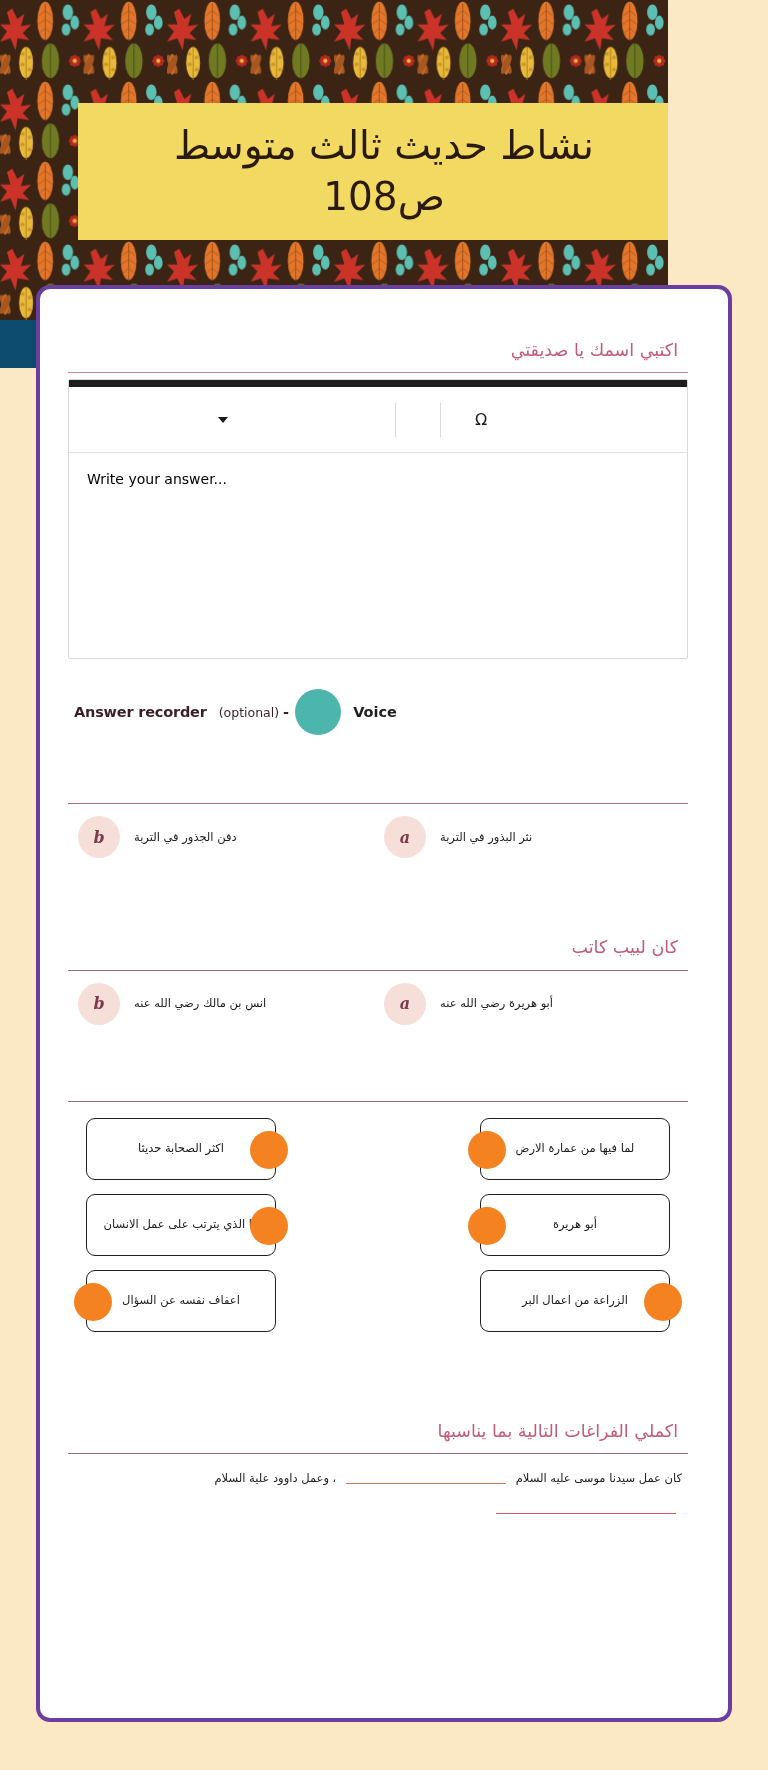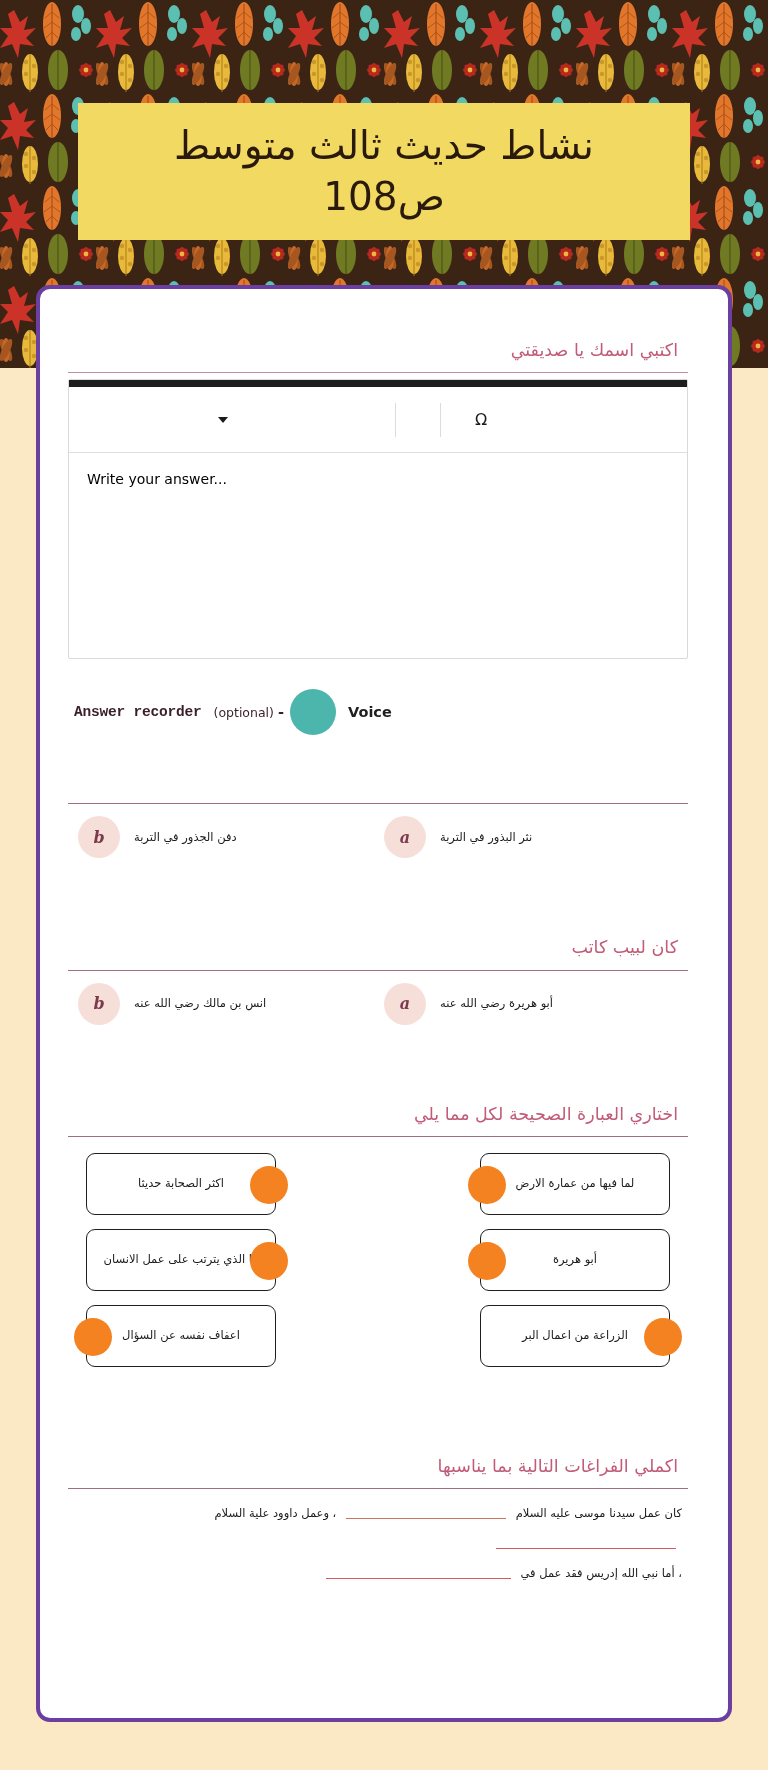--- a/index.html
+++ b/index.html
@@ -15,9 +15,9 @@
   
   .hero {
     position: relative;
-    width: 768px;
+    width: 668px;
     height: 368px;
-    background: #5eead4;
+    background: #0c4a6e;
     overflow: hidden;
   }
   .hero-pattern { position: absolute; inset: 0; }

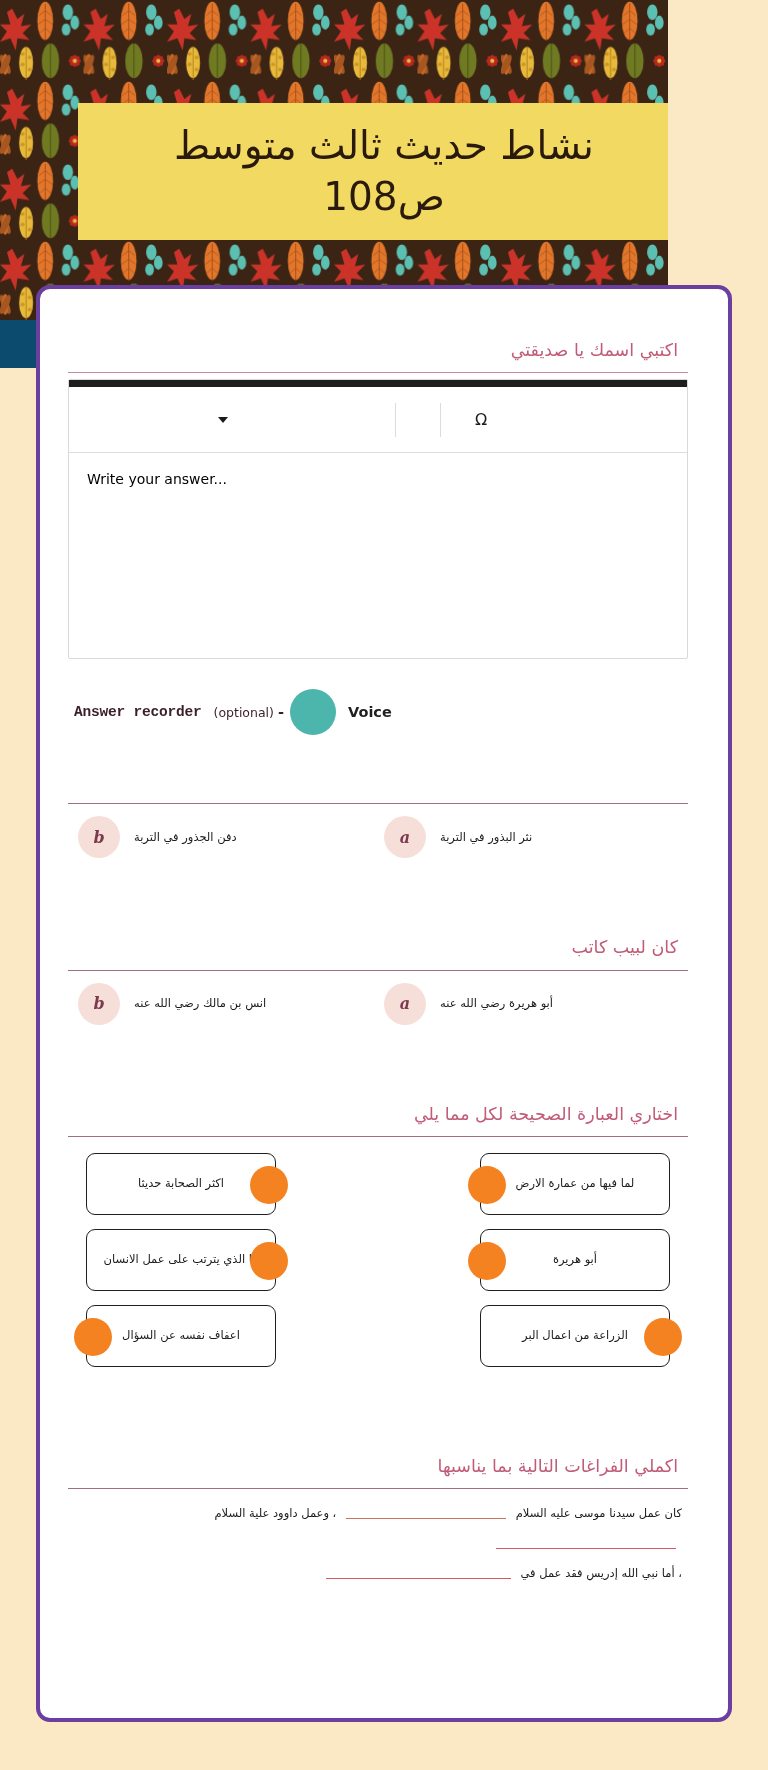--- a/index.html
+++ b/index.html
@@ -128,7 +128,7 @@
   }
   .rec-strong {
     font-size: 14.5px; font-weight: 700;
-    color: #3a1f2a; letter-spacing: -0.2px; font-family: Liberation Mono, monospace;
+    color: #3a1f2a; letter-spacing: -0.2px;
   }
   .rec-opt {
     font-size: 12.5px; font-weight: 400;

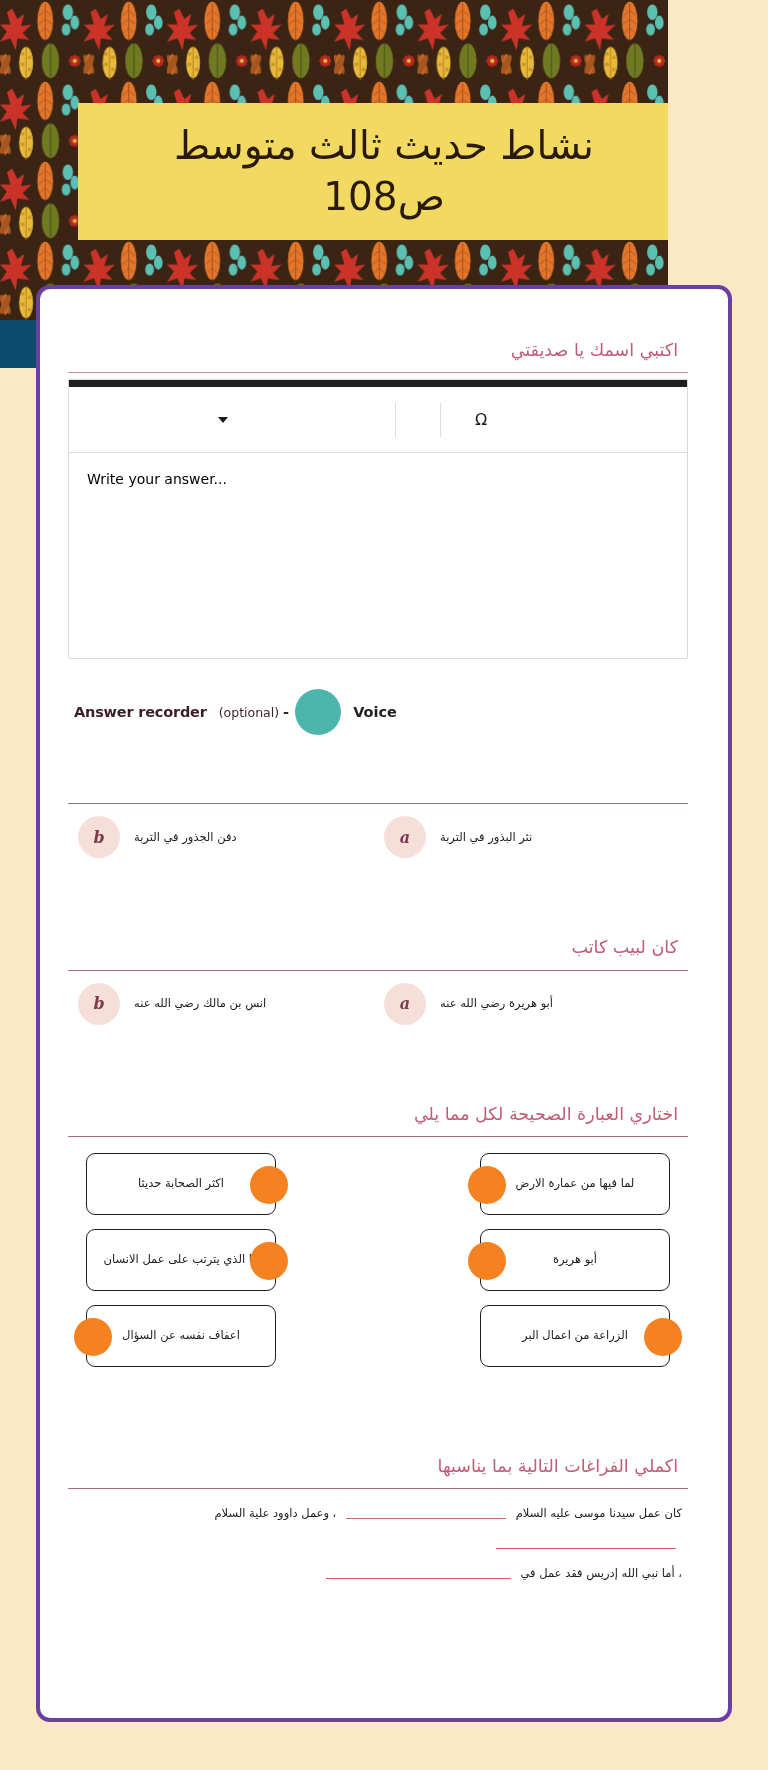--- a/index.html
+++ b/index.html
@@ -357,7 +357,6 @@
   <div class="spacer-tall"></div>
 
   <div class="q-block">
-    <div class="q-title">اختاري العبارة الصحيحة لكل مما يلي</div>
     <div class="q-rule dark"></div>
 
     <div class="match-wrap">

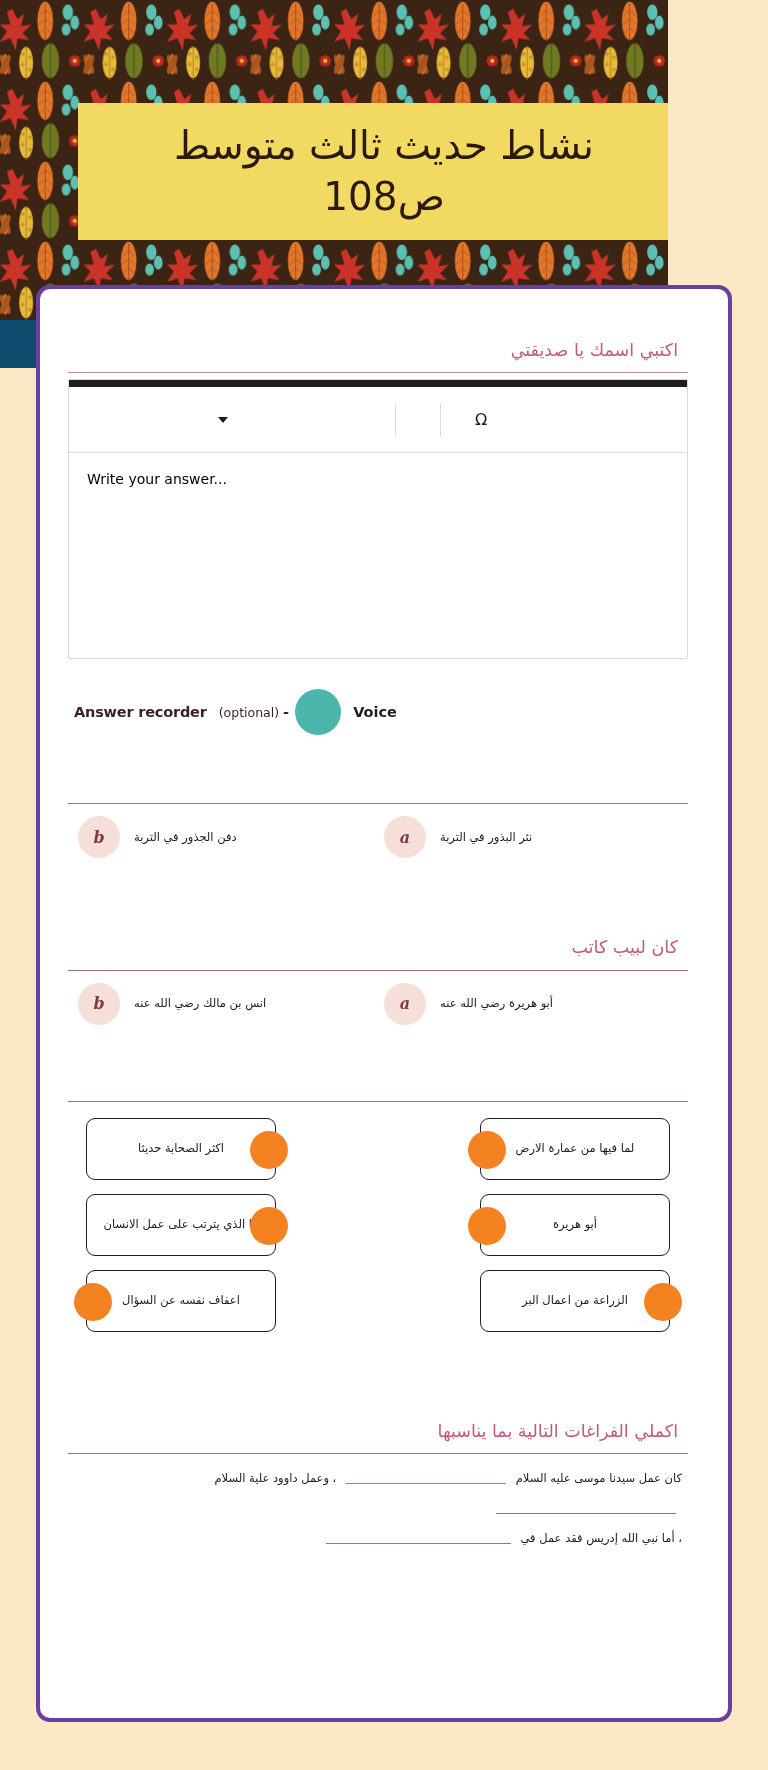--- a/index.html
+++ b/index.html
@@ -420,10 +420,6 @@
         <span>، وعمل داوود علية السلام</span>
         <span class="blank b2"></span>
       </span>
-      <span class="fill-line">
-        <span>، أما نبي الله إدريس فقد عمل في</span>
-        <span class="blank b3"></span>
-      </span>
     </div>
   </div>
 

